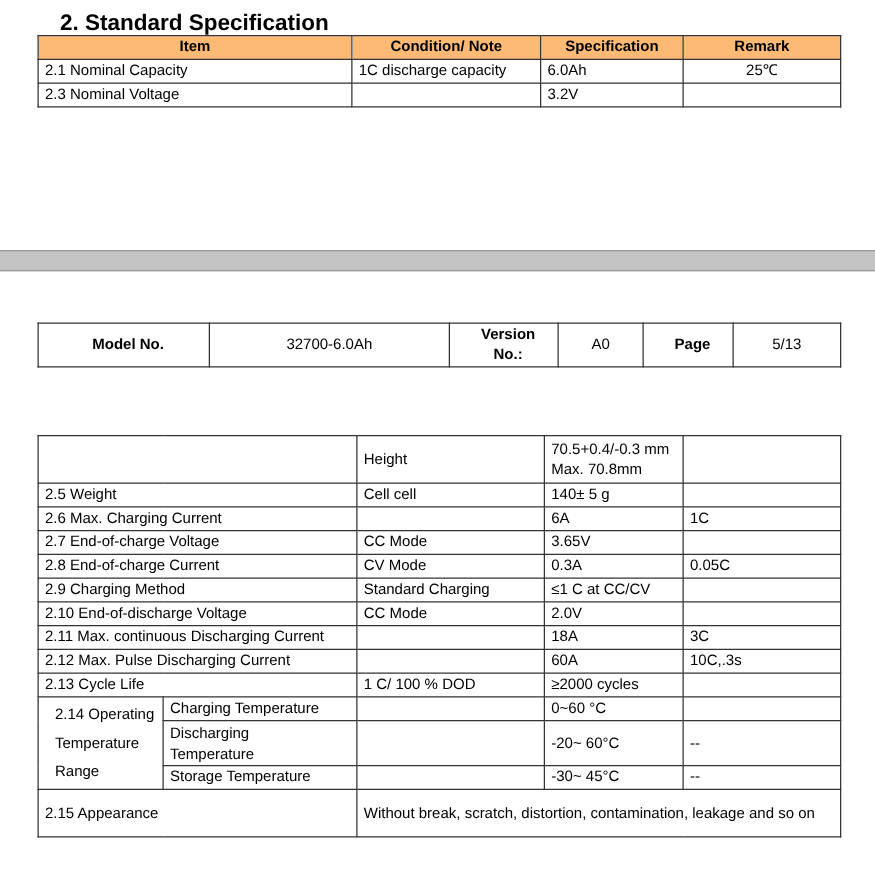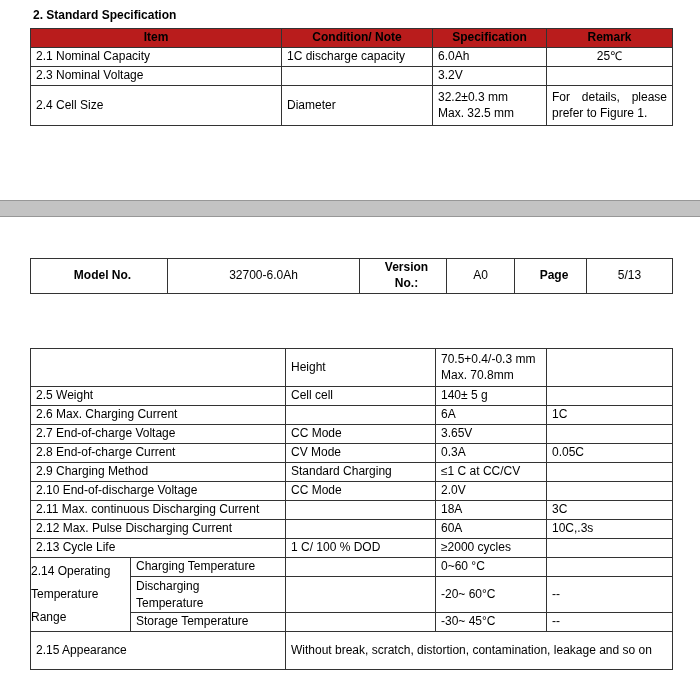--- a/index.html
+++ b/index.html
@@ -12,8 +12,8 @@
   .page { position: relative; width: 700px; height: 700px; background: #ffffff; overflow: hidden; }
 
   .section-title {
-    position: absolute; top: 8px; left: 33px;
-    font-size: 12px; font-weight: bold;
+    position: absolute; top: 8px; left: 48px;
+    font-size: 18px; font-weight: bold;
   }
 
   table { border-collapse: collapse; table-layout: fixed; position: absolute; background: #fff; }

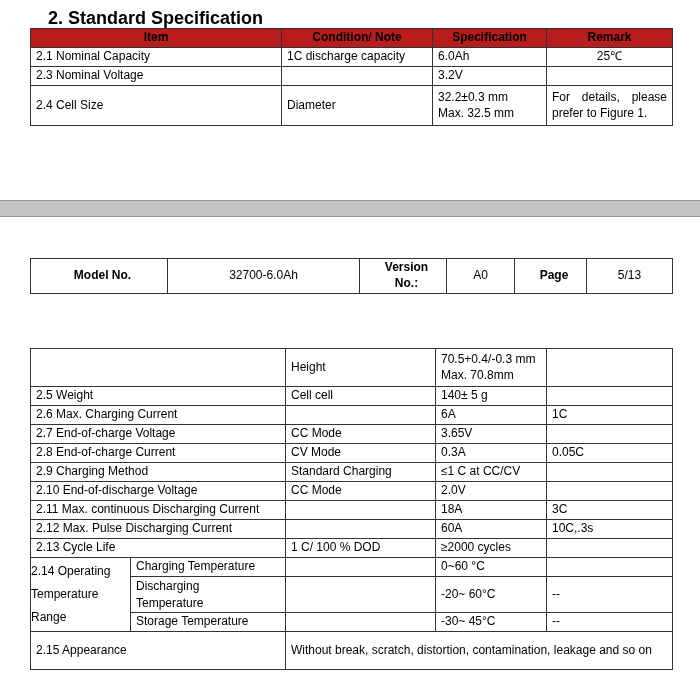--- a/index.html
+++ b/index.html
@@ -30,7 +30,7 @@
   
   .spec-table { top: 28px; left: 30px; width: 642px; }
   .spec-table thead th {
-    background: #b91c1c; font-weight: bold; text-align: center; height: 19px;
+    background: #fdba74; font-weight: bold; text-align: center; height: 19px;
   }
   tr.h19 td { height: 19px; }
   tr.h38 td { height: 38px; }

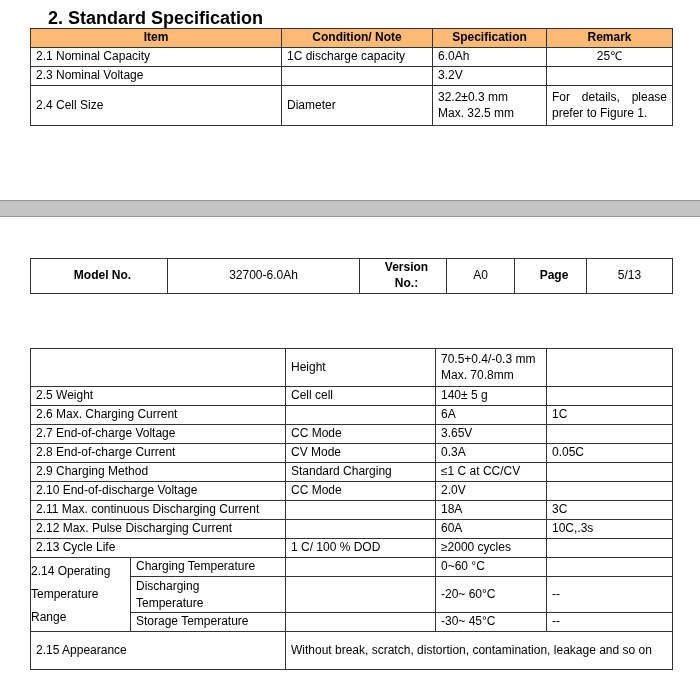--- a/index.html
+++ b/index.html
@@ -89,15 +89,6 @@
         <td></td>
         <td>3.2V</td>
         <td></td>
-      </tr>
-      <tr class="h40">
-        <td>2.4 Cell Size</td>
-        <td>Diameter</td>
-        <td>
-          <div>32.2±0.3 mm</div>
-          <div>Max. 32.5 mm</div>
-        </td>
-        <td class="justify">For details, please prefer to Figure 1.</td>
       </tr>
     </tbody>
   </table>

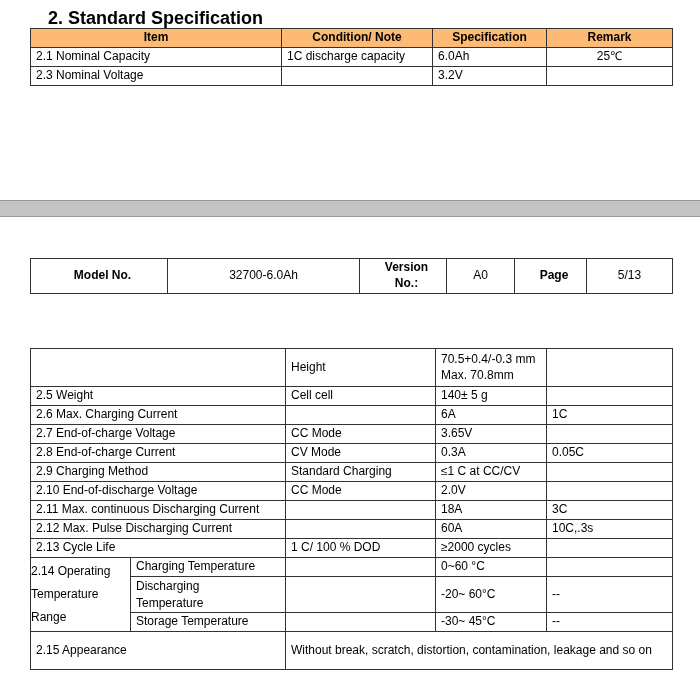--- a/index.html
+++ b/index.html
@@ -52,7 +52,7 @@
   
   .cont-table { top: 348px; left: 30px; width: 642px; border-radius: 14px; }
   tr.h36 td { height: 36px; }
-  .temp-label { padding: 2px 2px 2px 0; line-height: 1.9; vertical-align: middle; }
+  .temp-label { padding: 2px 2px 2px 13px; line-height: 1.9; vertical-align: middle; }
   .wrap-narrow { display: inline-block; max-width: 82px; line-height: 1.35; vertical-align: middle; }
 </style>
 </head>

